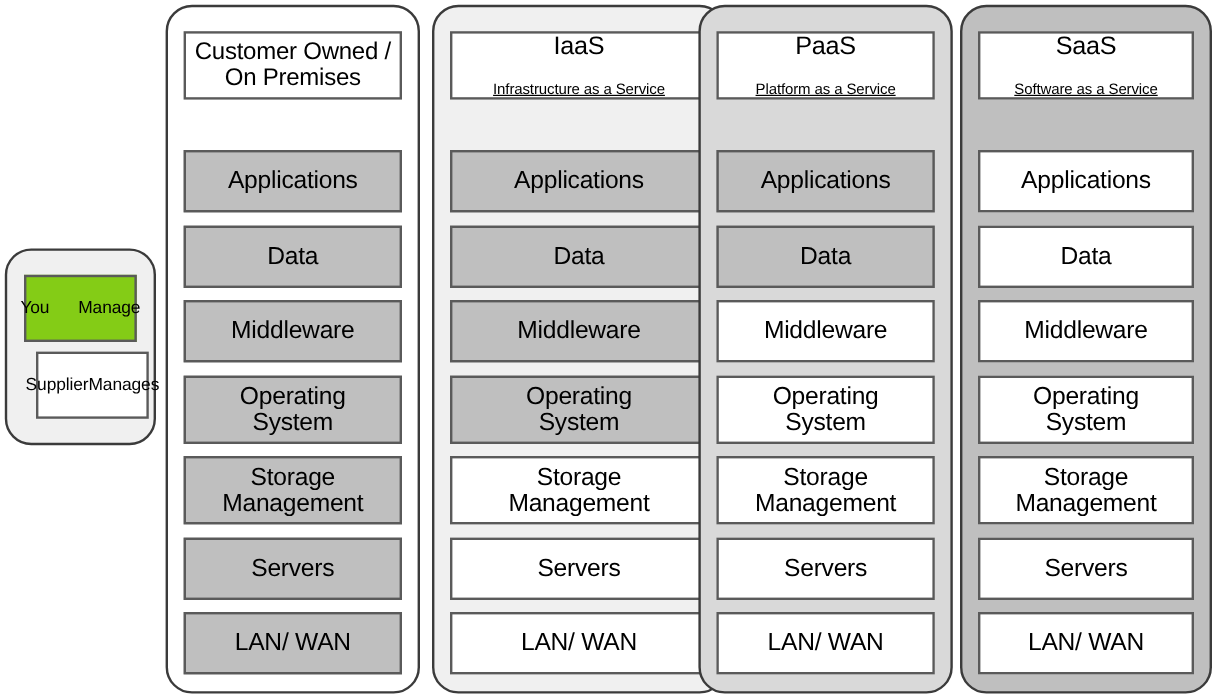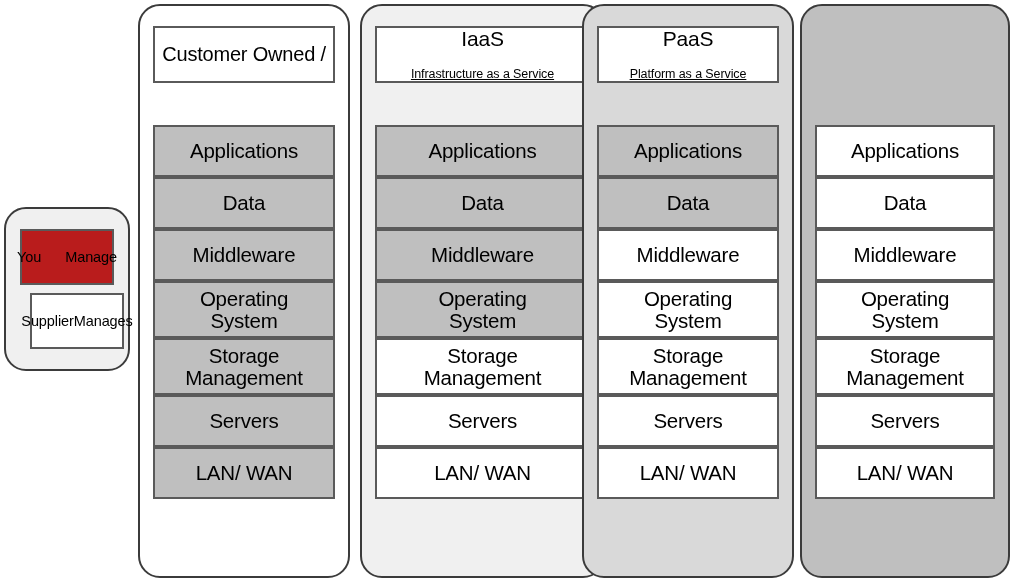--- a/index.html
+++ b/index.html
@@ -298,6 +298,10 @@
         </div>
       </div>
       <div class="column col-3">
+        <div class="col-header">
+          <div class="head-title">SaaS</div>
+          <div class="head-sub">Software as a Service</div>
+        </div>
         <div class="layers">
           <div class="layer single fill-supplied">
             <span class="layer-text">

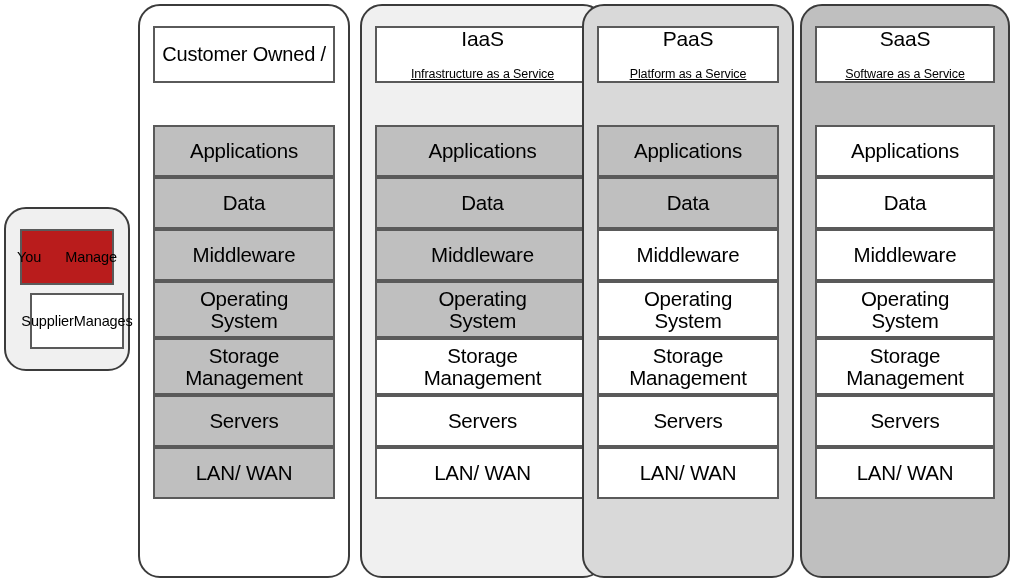--- a/index.html
+++ b/index.html
@@ -166,6 +166,7 @@
       <div class="column col-0">
         <div class="col-header two-line">
           <div class="head-title">Customer Owned /</div>
+          <div class="head-title">On Premises</div>
         </div>
         <div class="layers">
           <div class="layer single fill-managed">

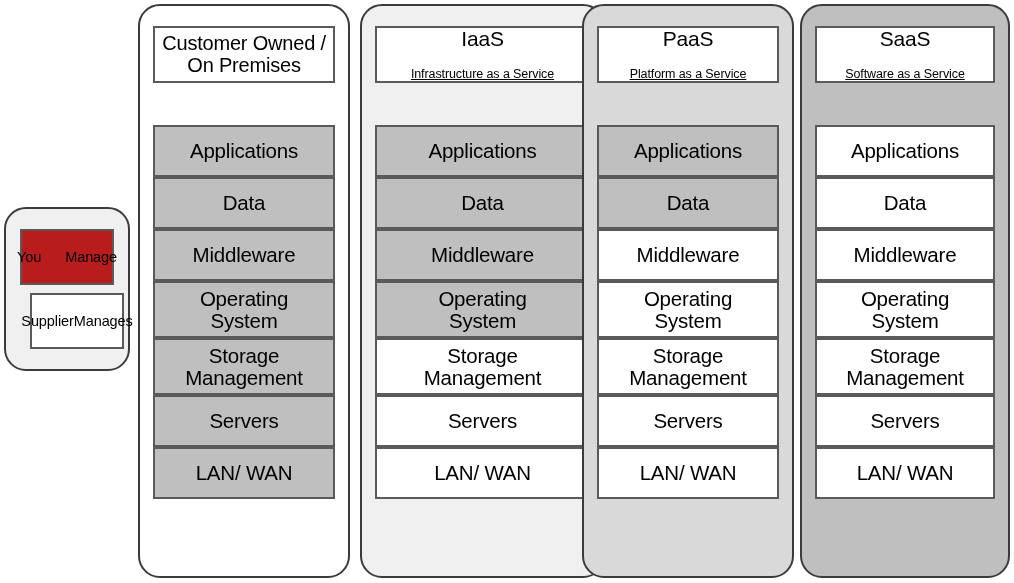--- a/index.html
+++ b/index.html
@@ -125,6 +125,7 @@
     bottom: 14px;
     display: flex;
     flex-direction: column;
+    justify-content: space-between;
   }
   .layer {
     box-sizing: border-box;

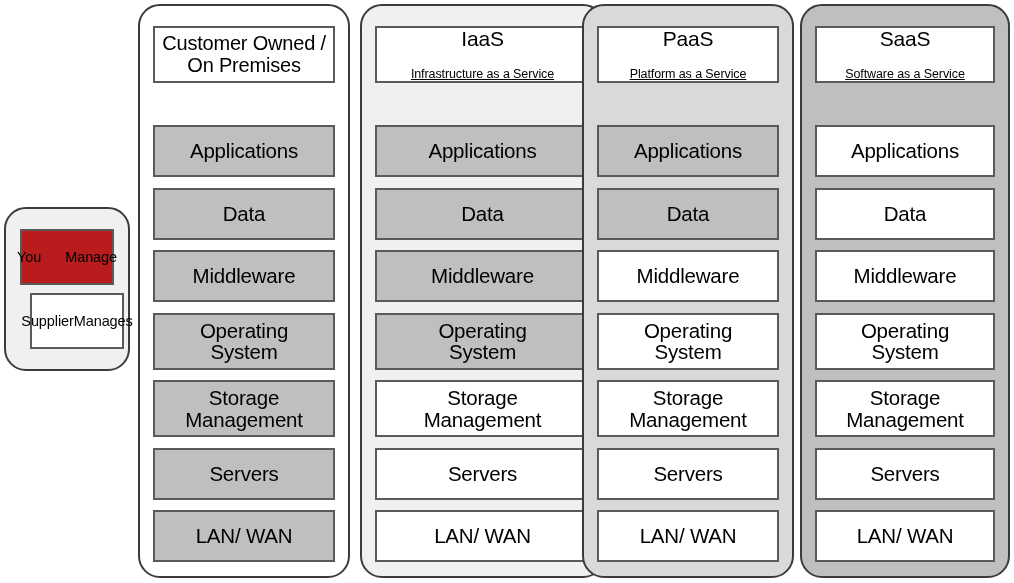--- a/index.html
+++ b/index.html
@@ -56,7 +56,7 @@
     letter-spacing: -0.1px;
   }
   .legend-box.managed {
-    background: #b91c1c;
+    background: #84cc16;
     gap: 24px;
   }
   .legend-box.supplied {

